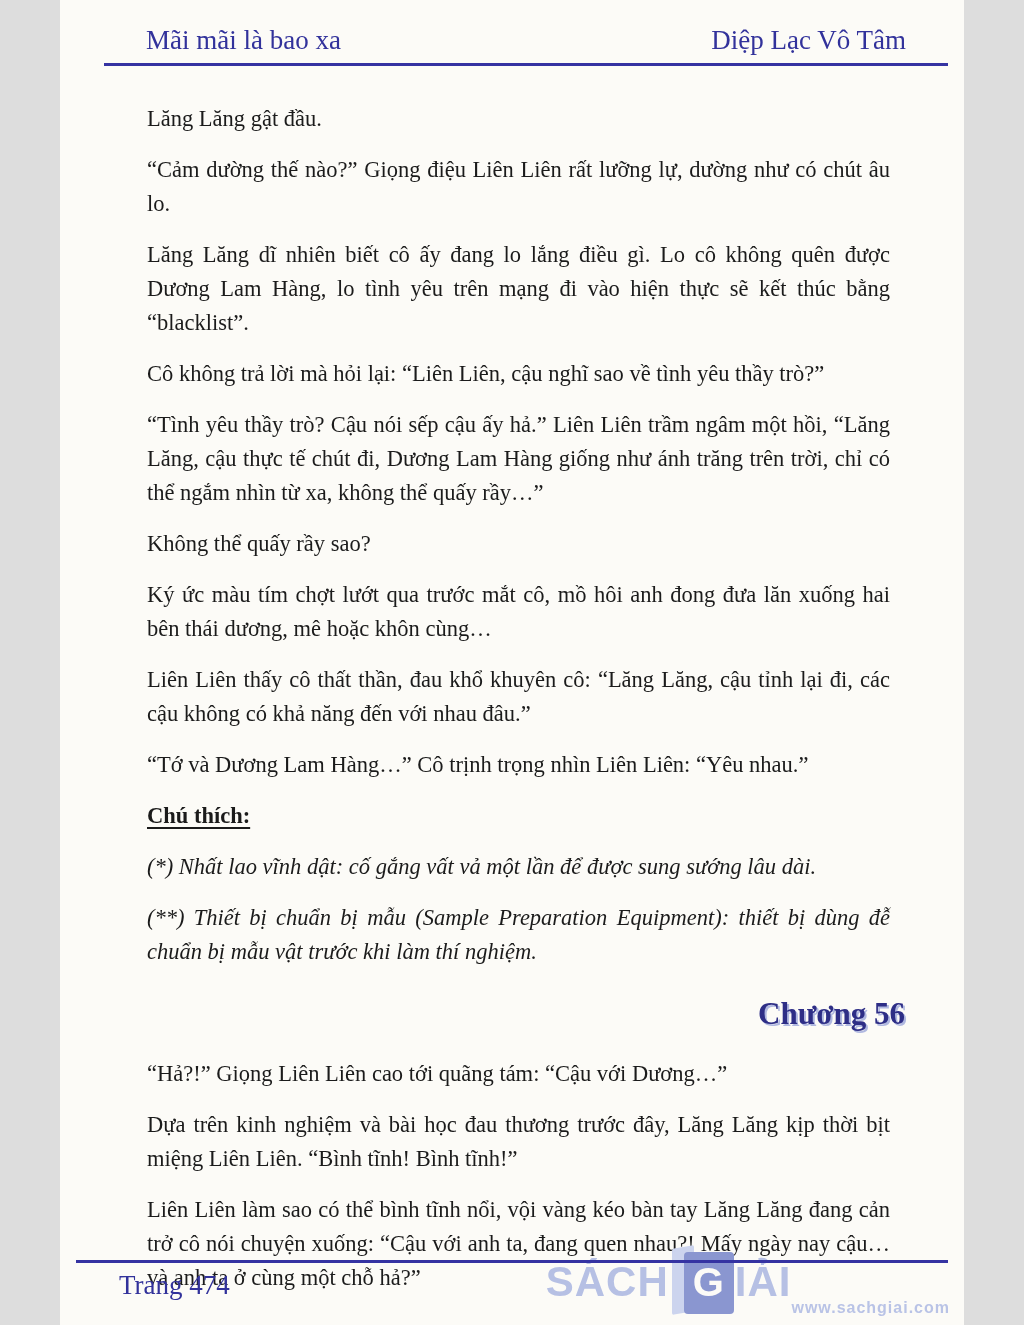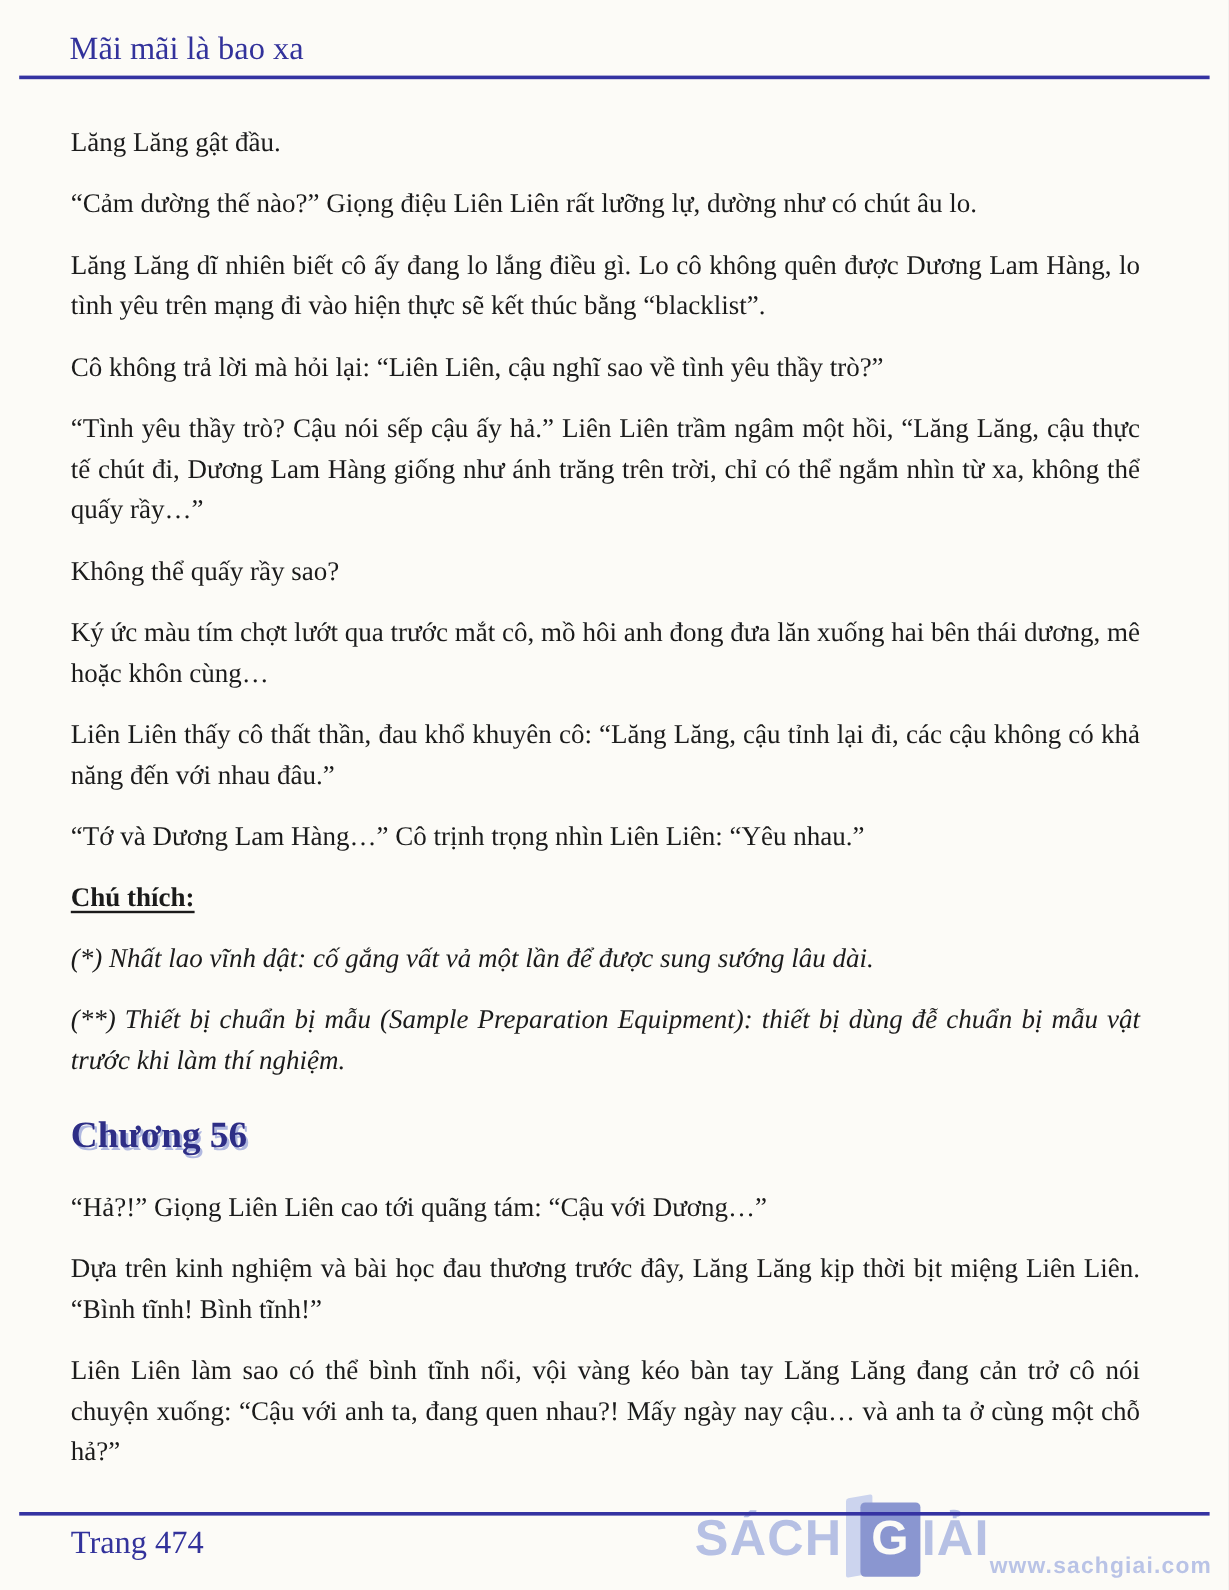--- a/index.html
+++ b/index.html
@@ -8,13 +8,14 @@
 
   .page {
     position: relative;
-    width: 1024px;
+    width: 904px;
     height: 1325px;
     margin: 0 auto;
     background: #fcfbf7;
     font-family: "Liberation Serif", "DejaVu Serif", serif;
     color: #1b1b1b;
     overflow: hidden;
+    padding-left: 28px;
   }
 
   

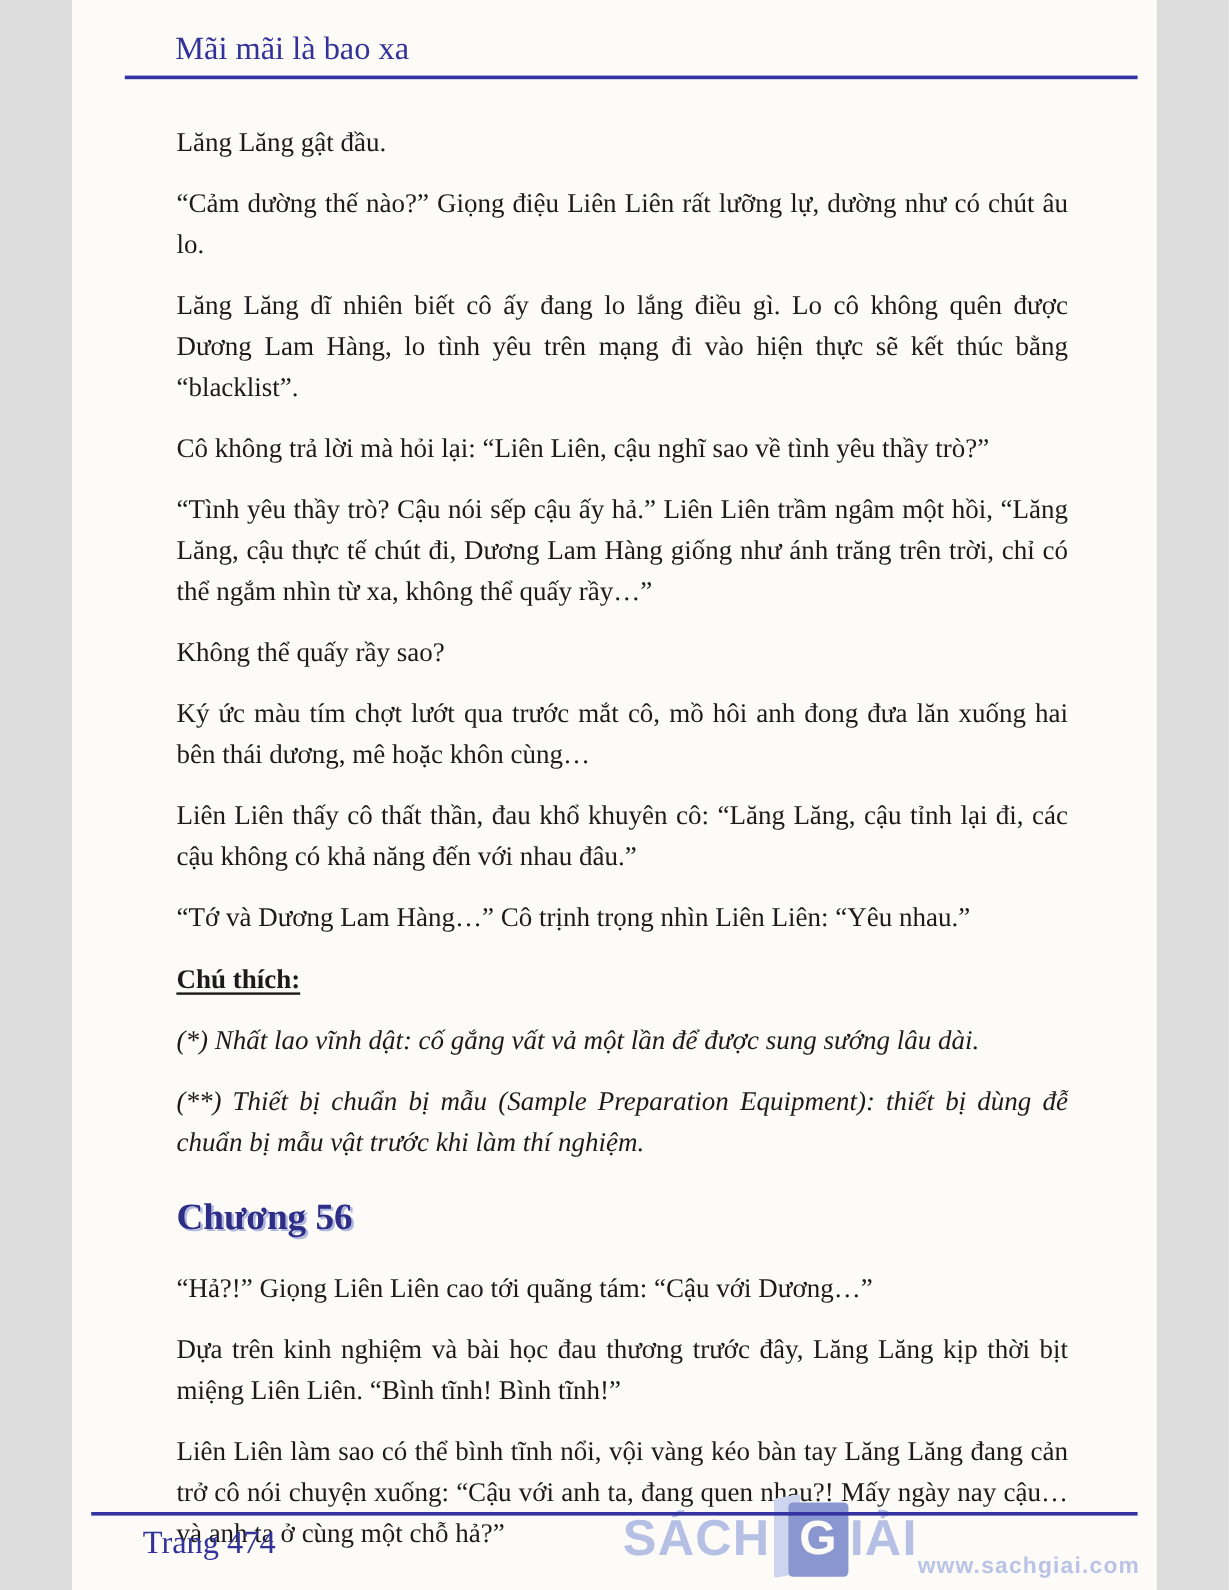--- a/index.html
+++ b/index.html
@@ -154,6 +154,7 @@
 
   <div class="header">
     <span>Mãi mãi là bao xa</span>
+    <span>Diệp Lạc Vô Tâm</span>
   </div>
   <div class="rule"></div>
 

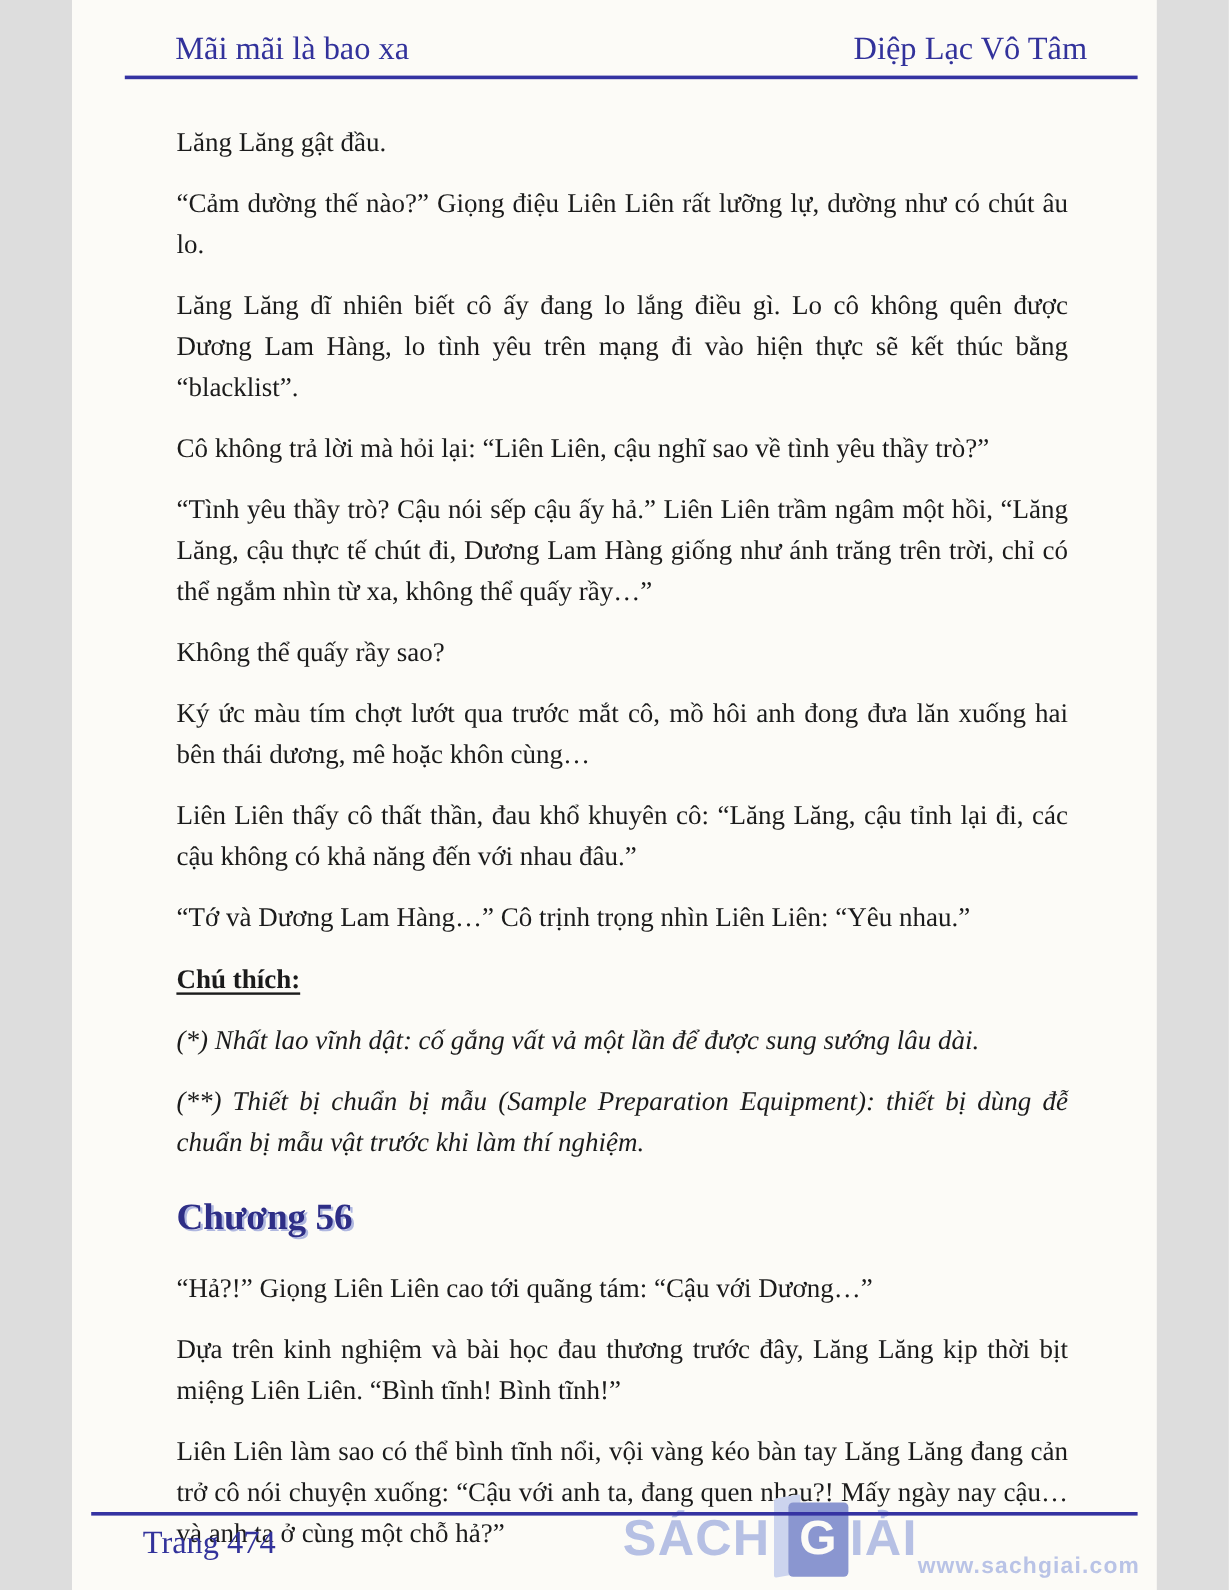--- a/index.html
+++ b/index.html
@@ -60,7 +60,7 @@
     font-size: 31px;
     line-height: 1.2;
     margin: 26px 0 24px 0;
-    text-align: left;
+    text-align: right;
     text-shadow: 2px 2px 0 #b0b8e0;
   }
 

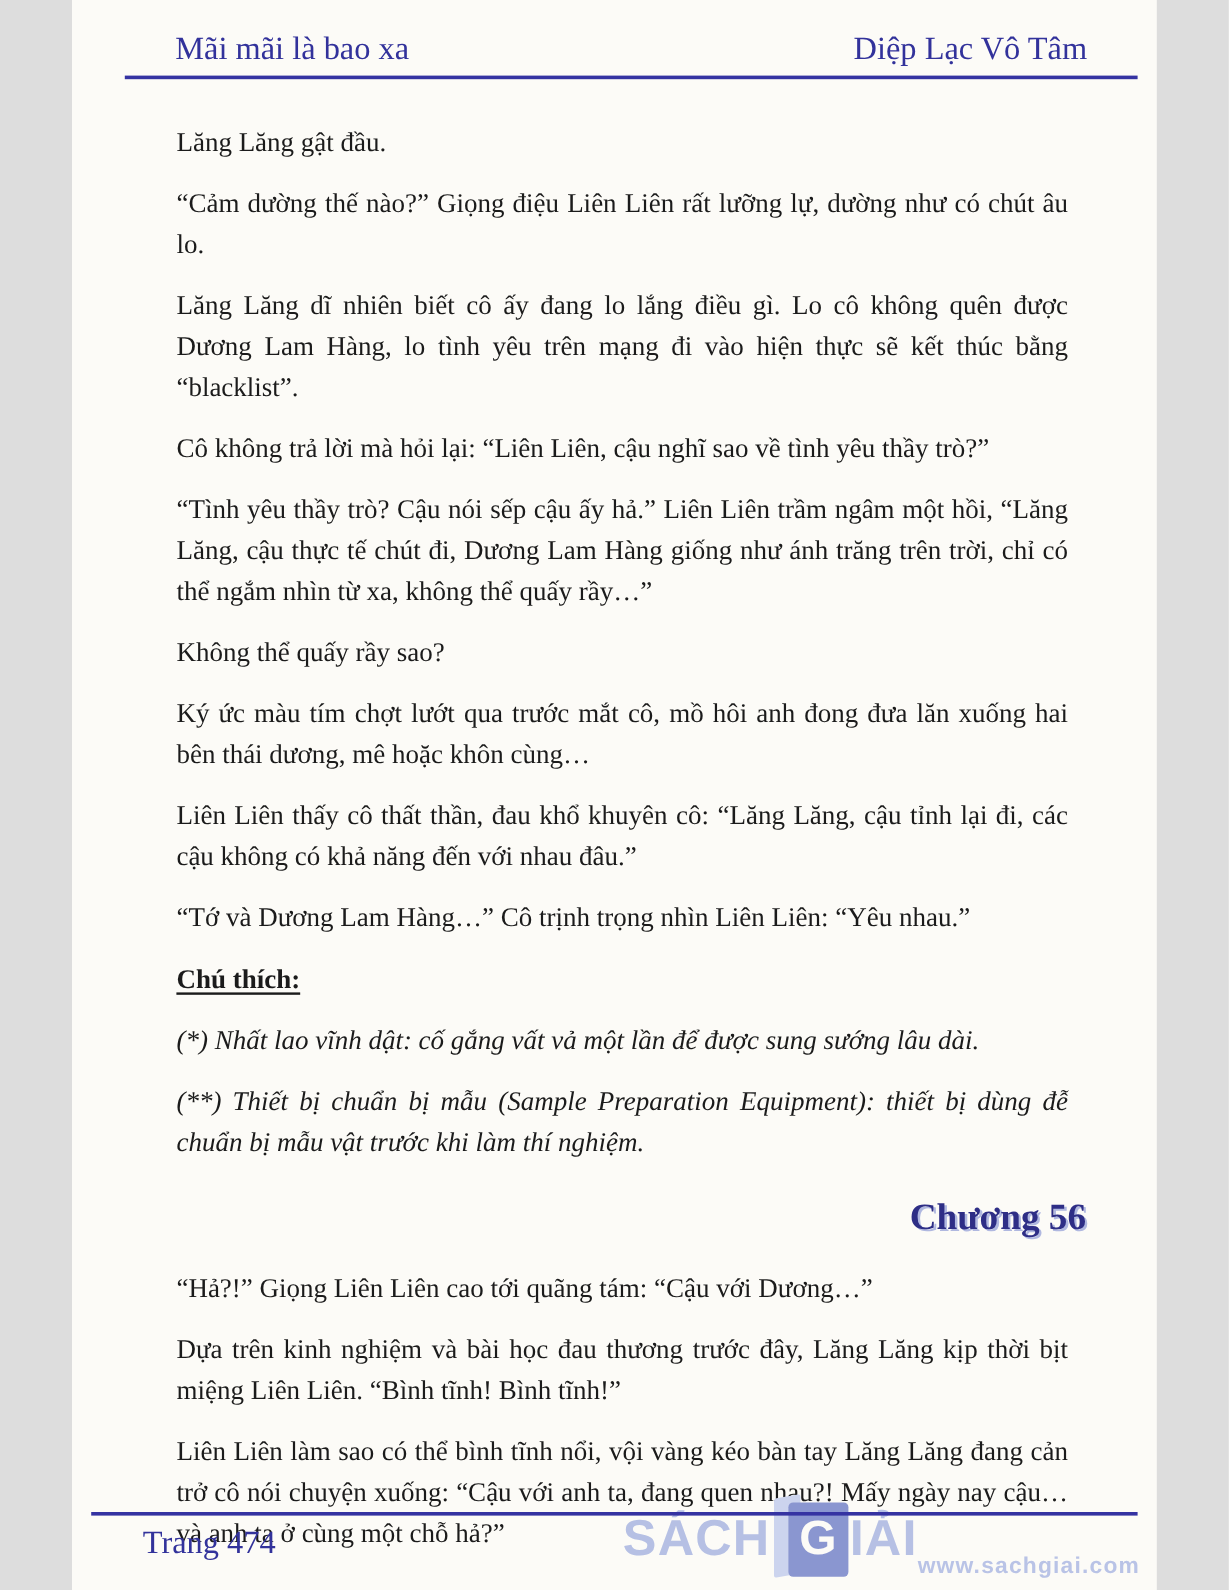--- a/index.html
+++ b/index.html
@@ -141,7 +141,7 @@
   .website {
     margin-top: 0;
     color: #b9c3e6;
-    font-size: 19px;
+    font-size: 16px;
     font-weight: bold;
     letter-spacing: 1px;
     padding-right: 2px;

